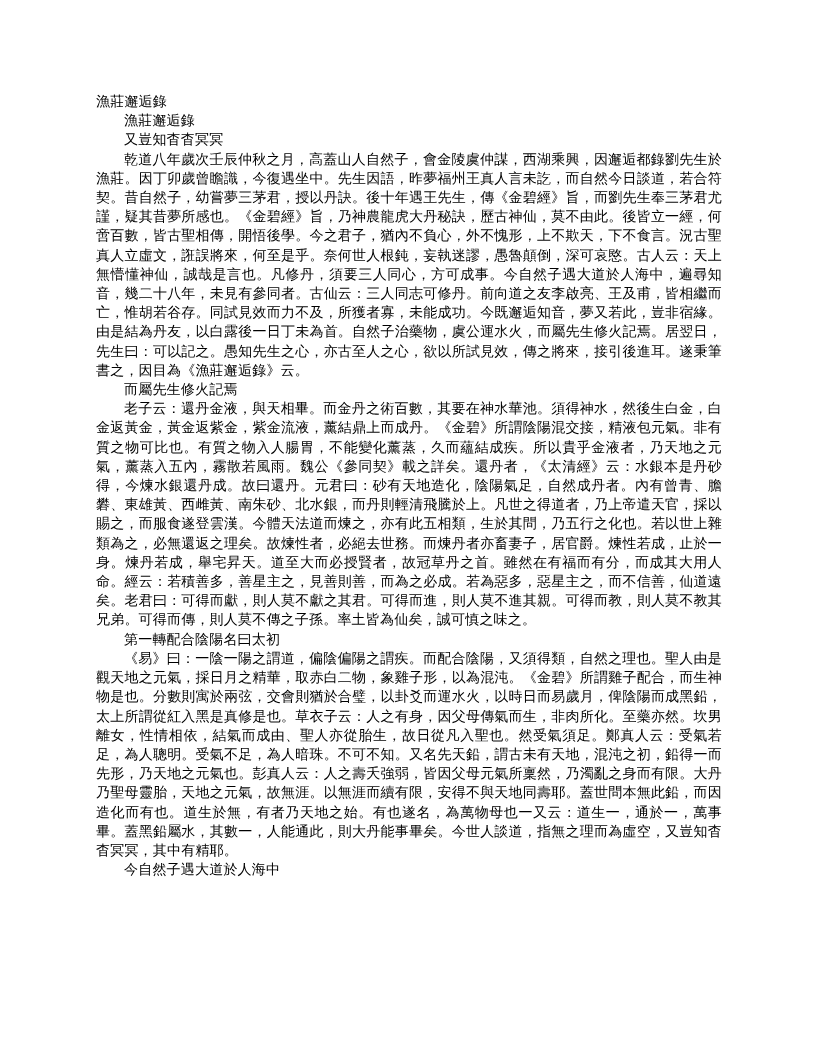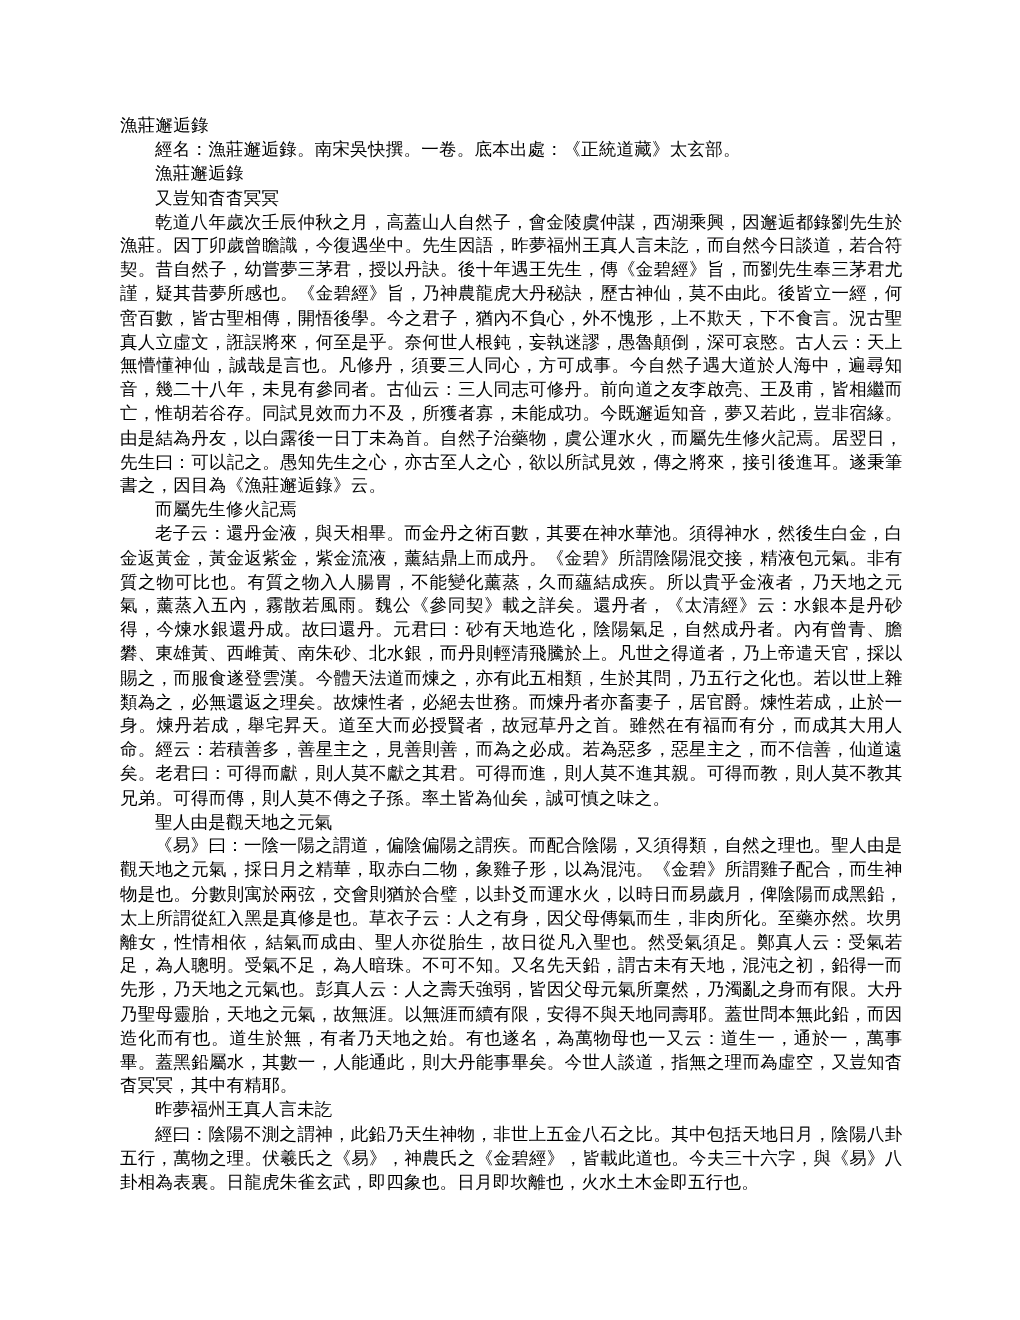--- a/index.html
+++ b/index.html
@@ -38,7 +38,6 @@
 <div class="page">
   <div class="doc-body">
       <p>漁莊邂逅錄</p>
-      <p class="indent">經名：漁莊邂逅錄。南宋吳快撰。一卷。底本出處：《正統道藏》太玄部。</p>
       <p class="indent">漁莊邂逅錄</p>
       <p class="indent">又豈知杳杳冥冥</p>
       <p class="indent">乾道八年歲次壬辰仲秋之月，高蓋山人自然子，會金陵虞仲謀，西湖乘興，因邂逅都錄劉先生於漁莊。因丁卯歲曾瞻識，今復遇坐中。先生因語，昨夢福州王真人言未訖，而自然今日談道，若合符契。昔自然子，幼嘗夢三茅君，授以丹訣。後十年遇王先生，傳《金碧經》旨，而劉先生奉三茅君尤謹，疑其昔夢所感也。《金碧經》旨，乃神農龍虎大丹秘訣，歷古神仙，莫不由此。後皆立一經，何啻百數，皆古聖相傳，開悟後學。今之君子，猶內不負心，外不愧形，上不欺天，下不食言。況古聖真人立虛文，誑誤將來，何至是乎。奈何世人根鈍，妄執迷謬，愚魯顛倒，深可哀愍。古人云：天上無懵懂神仙，誠哉是言也。凡修丹，須要三人同心，方可成事。今自然子遇大道於人海中，遍尋知音，幾二十八年，未見有參同者。古仙云：三人同志可修丹。前向道之友李啟亮、王及甫，皆相繼而亡，惟胡若谷存。同試見效而力不及，所獲者寡，未能成功。今既邂逅知音，夢又若此，豈非宿緣。由是結為丹友，以白露後一日丁未為首。自然子治藥物，虞公運水火，而屬先生修火記焉。居翌日，先生曰：可以記之。愚知先生之心，亦古至人之心，欲以所試見效，傳之將來，接引後進耳。遂秉筆書之，因目為《漁莊邂逅錄》云。</p>

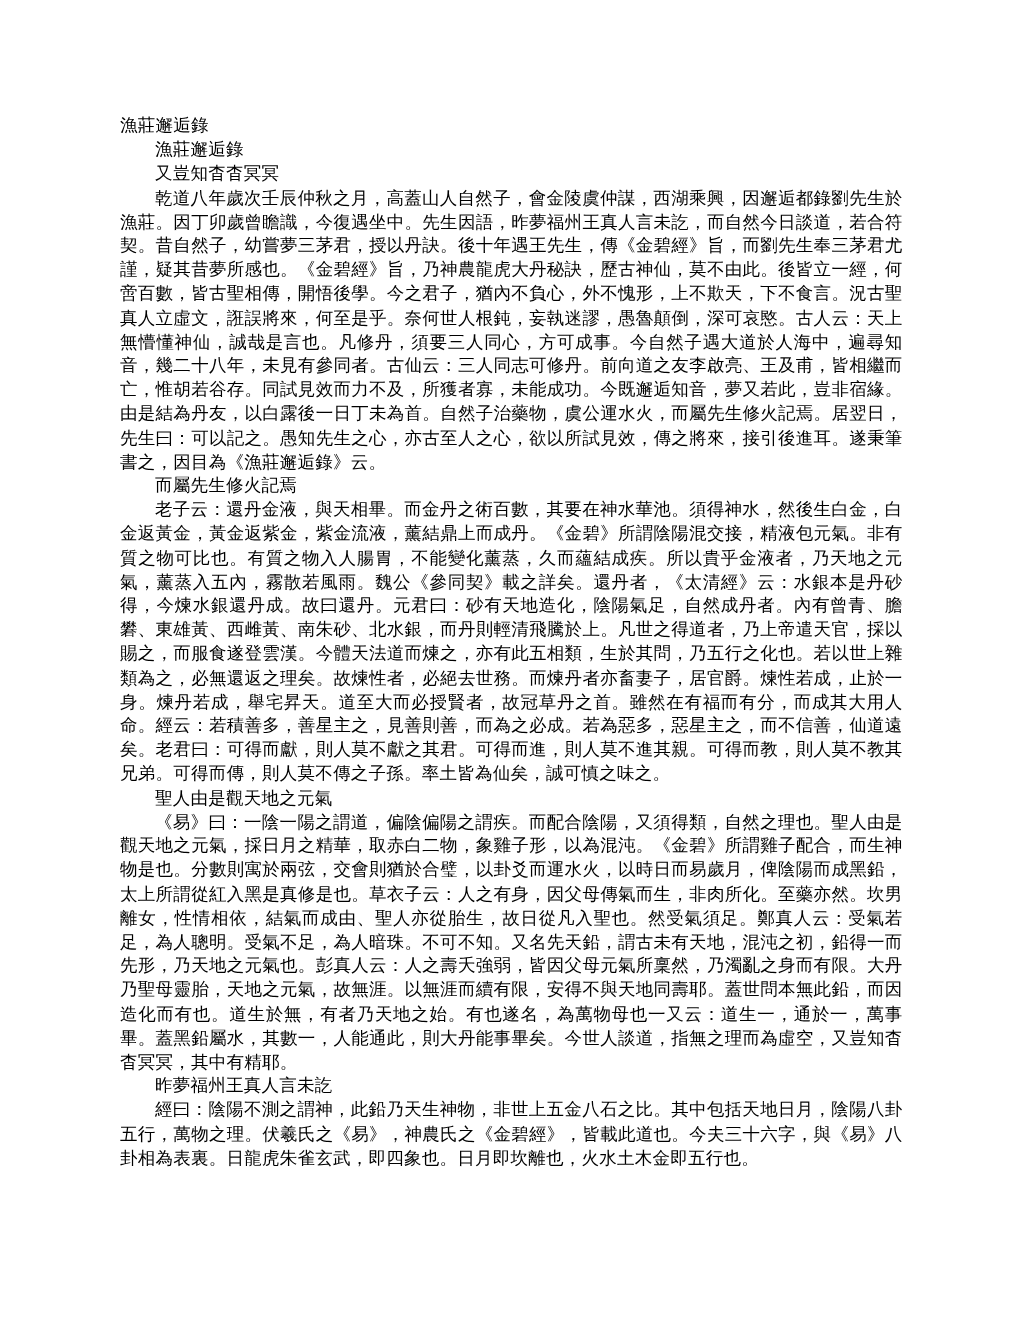--- a/index.html
+++ b/index.html
@@ -43,7 +43,7 @@
       <p class="indent">乾道八年歲次壬辰仲秋之月，高蓋山人自然子，會金陵虞仲謀，西湖乘興，因邂逅都錄劉先生於漁莊。因丁卯歲曾瞻識，今復遇坐中。先生因語，昨夢福州王真人言未訖，而自然今日談道，若合符契。昔自然子，幼嘗夢三茅君，授以丹訣。後十年遇王先生，傳《金碧經》旨，而劉先生奉三茅君尤謹，疑其昔夢所感也。《金碧經》旨，乃神農龍虎大丹秘訣，歷古神仙，莫不由此。後皆立一經，何啻百數，皆古聖相傳，開悟後學。今之君子，猶內不負心，外不愧形，上不欺天，下不食言。況古聖真人立虛文，誑誤將來，何至是乎。奈何世人根鈍，妄執迷謬，愚魯顛倒，深可哀愍。古人云：天上無懵懂神仙，誠哉是言也。凡修丹，須要三人同心，方可成事。今自然子遇大道於人海中，遍尋知音，幾二十八年，未見有參同者。古仙云：三人同志可修丹。前向道之友李啟亮、王及甫，皆相繼而亡，惟胡若谷存。同試見效而力不及，所獲者寡，未能成功。今既邂逅知音，夢又若此，豈非宿緣。由是結為丹友，以白露後一日丁未為首。自然子治藥物，虞公運水火，而屬先生修火記焉。居翌日，先生曰：可以記之。愚知先生之心，亦古至人之心，欲以所試見效，傳之將來，接引後進耳。遂秉筆書之，因目為《漁莊邂逅錄》云。</p>
       <p class="indent">而屬先生修火記焉</p>
       <p class="indent">老子云：還丹金液，與天相畢。而金丹之術百數，其要在神水華池。須得神水，然後生白金，白金返黃金，黃金返紫金，紫金流液，薰結鼎上而成丹。《金碧》所謂陰陽混交接，精液包元氣。非有質之物可比也。有質之物入人腸胃，不能變化薰蒸，久而蘊結成疾。所以貴乎金液者，乃天地之元氣，薰蒸入五內，霧散若風雨。魏公《參同契》載之詳矣。還丹者，《太清經》云：水銀本是丹砂得，今煉水銀還丹成。故曰還丹。元君曰：砂有天地造化，陰陽氣足，自然成丹者。內有曾青、膽礬、東雄黃、西雌黃、南朱砂、北水銀，而丹則輕清飛騰於上。凡世之得道者，乃上帝遣天官，採以賜之，而服食遂登雲漢。今體天法道而煉之，亦有此五相類，生於其問，乃五行之化也。若以世上雜類為之，必無還返之理矣。故煉性者，必絕去世務。而煉丹者亦畜妻子，居官爵。煉性若成，止於一身。煉丹若成，舉宅昇天。道至大而必授賢者，故冠草丹之首。雖然在有福而有分，而成其大用人命。經云：若積善多，善星主之，見善則善，而為之必成。若為惡多，惡星主之，而不信善，仙道遠矣。老君曰：可得而獻，則人莫不獻之其君。可得而進，則人莫不進其親。可得而教，則人莫不教其兄弟。可得而傳，則人莫不傳之子孫。率土皆為仙矣，誠可慎之味之。</p>
-      <p class="indent">聖人由是觀天地之元氣</p>
+      <p class="indent">第一轉配合陰陽名曰太初</p>
       <p class="indent">《易》曰：一陰一陽之謂道，偏陰偏陽之謂疾。而配合陰陽，又須得類，自然之理也。聖人由是觀天地之元氣，採日月之精華，取赤白二物，象雞子形，以為混沌。《金碧》所謂雞子配合，而生神物是也。分數則寓於兩弦，交會則猶於合璧，以卦爻而運水火，以時日而易歲月，俾陰陽而成黑鉛，太上所謂從紅入黑是真修是也。草衣子云：人之有身，因父母傳氣而生，非肉所化。至藥亦然。坎男離女，性情相依，結氣而成由、聖人亦從胎生，故日從凡入聖也。然受氣須足。鄭真人云：受氣若足，為人聰明。受氣不足，為人暗珠。不可不知。又名先天鉛，謂古未有天地，混沌之初，鉛得一而先形，乃天地之元氣也。彭真人云：人之壽夭強弱，皆因父母元氣所稟然，乃濁亂之身而有限。大丹乃聖母靈胎，天地之元氣，故無涯。以無涯而續有限，安得不與天地同壽耶。蓋世問本無此鉛，而因造化而有也。道生於無，有者乃天地之始。有也遂名，為萬物母也一又云：道生一，通於一，萬事畢。蓋黑鉛屬水，其數一，人能通此，則大丹能事畢矣。今世人談道，指無之理而為虛空，又豈知杳杳冥冥，其中有精耶。</p>
       <p class="indent">昨夢福州王真人言未訖</p>
       <p class="indent">經曰：陰陽不測之謂神，此鉛乃天生神物，非世上五金八石之比。其中包括天地日月，陰陽八卦五行，萬物之理。伏羲氏之《易》，神農氏之《金碧經》，皆載此道也。今夫三十六字，與《易》八卦相為表裏。日龍虎朱雀玄武，即四象也。日月即坎離也，火水土木金即五行也。</p>

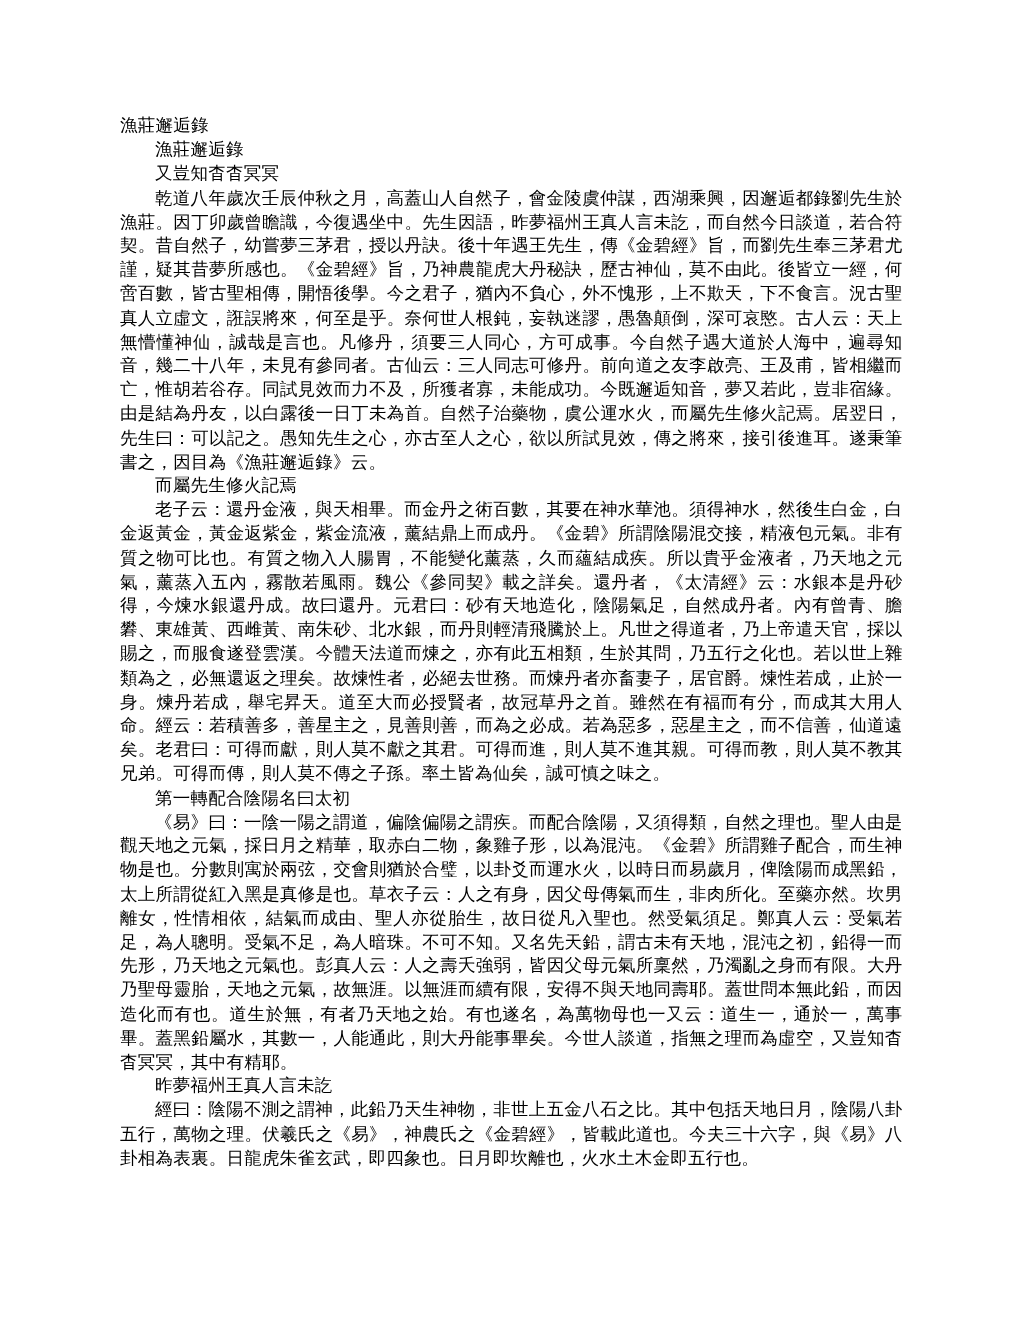--- a/index.html
+++ b/index.html
@@ -45,7 +45,7 @@
       <p class="indent">老子云：還丹金液，與天相畢。而金丹之術百數，其要在神水華池。須得神水，然後生白金，白金返黃金，黃金返紫金，紫金流液，薰結鼎上而成丹。《金碧》所謂陰陽混交接，精液包元氣。非有質之物可比也。有質之物入人腸胃，不能變化薰蒸，久而蘊結成疾。所以貴乎金液者，乃天地之元氣，薰蒸入五內，霧散若風雨。魏公《參同契》載之詳矣。還丹者，《太清經》云：水銀本是丹砂得，今煉水銀還丹成。故曰還丹。元君曰：砂有天地造化，陰陽氣足，自然成丹者。內有曾青、膽礬、東雄黃、西雌黃、南朱砂、北水銀，而丹則輕清飛騰於上。凡世之得道者，乃上帝遣天官，採以賜之，而服食遂登雲漢。今體天法道而煉之，亦有此五相類，生於其問，乃五行之化也。若以世上雜類為之，必無還返之理矣。故煉性者，必絕去世務。而煉丹者亦畜妻子，居官爵。煉性若成，止於一身。煉丹若成，舉宅昇天。道至大而必授賢者，故冠草丹之首。雖然在有福而有分，而成其大用人命。經云：若積善多，善星主之，見善則善，而為之必成。若為惡多，惡星主之，而不信善，仙道遠矣。老君曰：可得而獻，則人莫不獻之其君。可得而進，則人莫不進其親。可得而教，則人莫不教其兄弟。可得而傳，則人莫不傳之子孫。率土皆為仙矣，誠可慎之味之。</p>
       <p class="indent">第一轉配合陰陽名曰太初</p>
       <p class="indent">《易》曰：一陰一陽之謂道，偏陰偏陽之謂疾。而配合陰陽，又須得類，自然之理也。聖人由是觀天地之元氣，採日月之精華，取赤白二物，象雞子形，以為混沌。《金碧》所謂雞子配合，而生神物是也。分數則寓於兩弦，交會則猶於合璧，以卦爻而運水火，以時日而易歲月，俾陰陽而成黑鉛，太上所謂從紅入黑是真修是也。草衣子云：人之有身，因父母傳氣而生，非肉所化。至藥亦然。坎男離女，性情相依，結氣而成由、聖人亦從胎生，故日從凡入聖也。然受氣須足。鄭真人云：受氣若足，為人聰明。受氣不足，為人暗珠。不可不知。又名先天鉛，謂古未有天地，混沌之初，鉛得一而先形，乃天地之元氣也。彭真人云：人之壽夭強弱，皆因父母元氣所稟然，乃濁亂之身而有限。大丹乃聖母靈胎，天地之元氣，故無涯。以無涯而續有限，安得不與天地同壽耶。蓋世問本無此鉛，而因造化而有也。道生於無，有者乃天地之始。有也遂名，為萬物母也一又云：道生一，通於一，萬事畢。蓋黑鉛屬水，其數一，人能通此，則大丹能事畢矣。今世人談道，指無之理而為虛空，又豈知杳杳冥冥，其中有精耶。</p>
-      <p class="indent">昨夢福州王真人言未訖</p>
+      <p class="indent">今自然子遇大道於人海中</p>
       <p class="indent">經曰：陰陽不測之謂神，此鉛乃天生神物，非世上五金八石之比。其中包括天地日月，陰陽八卦五行，萬物之理。伏羲氏之《易》，神農氏之《金碧經》，皆載此道也。今夫三十六字，與《易》八卦相為表裏。日龍虎朱雀玄武，即四象也。日月即坎離也，火水土木金即五行也。</p>
     </div>
 </div>

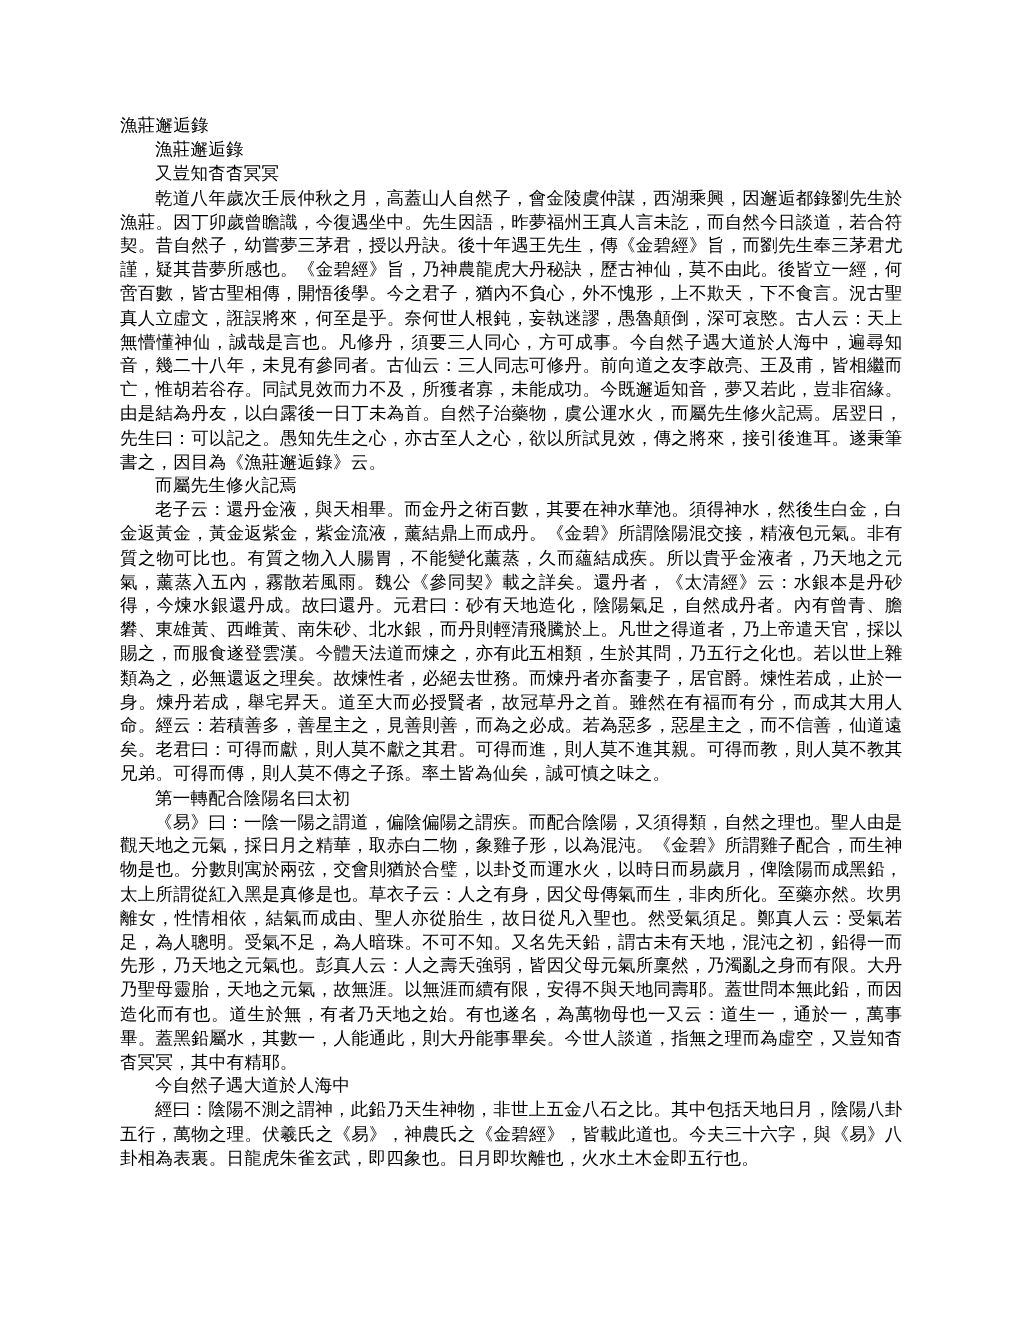--- a/index.html
+++ b/index.html
@@ -46,7 +46,6 @@
       <p class="indent">第一轉配合陰陽名曰太初</p>
       <p class="indent">《易》曰：一陰一陽之謂道，偏陰偏陽之謂疾。而配合陰陽，又須得類，自然之理也。聖人由是觀天地之元氣，採日月之精華，取赤白二物，象雞子形，以為混沌。《金碧》所謂雞子配合，而生神物是也。分數則寓於兩弦，交會則猶於合璧，以卦爻而運水火，以時日而易歲月，俾陰陽而成黑鉛，太上所謂從紅入黑是真修是也。草衣子云：人之有身，因父母傳氣而生，非肉所化。至藥亦然。坎男離女，性情相依，結氣而成由、聖人亦從胎生，故日從凡入聖也。然受氣須足。鄭真人云：受氣若足，為人聰明。受氣不足，為人暗珠。不可不知。又名先天鉛，謂古未有天地，混沌之初，鉛得一而先形，乃天地之元氣也。彭真人云：人之壽夭強弱，皆因父母元氣所稟然，乃濁亂之身而有限。大丹乃聖母靈胎，天地之元氣，故無涯。以無涯而續有限，安得不與天地同壽耶。蓋世問本無此鉛，而因造化而有也。道生於無，有者乃天地之始。有也遂名，為萬物母也一又云：道生一，通於一，萬事畢。蓋黑鉛屬水，其數一，人能通此，則大丹能事畢矣。今世人談道，指無之理而為虛空，又豈知杳杳冥冥，其中有精耶。</p>
       <p class="indent">今自然子遇大道於人海中</p>
-      <p class="indent">經曰：陰陽不測之謂神，此鉛乃天生神物，非世上五金八石之比。其中包括天地日月，陰陽八卦五行，萬物之理。伏羲氏之《易》，神農氏之《金碧經》，皆載此道也。今夫三十六字，與《易》八卦相為表裏。日龍虎朱雀玄武，即四象也。日月即坎離也，火水土木金即五行也。</p>
     </div>
 </div>
 

